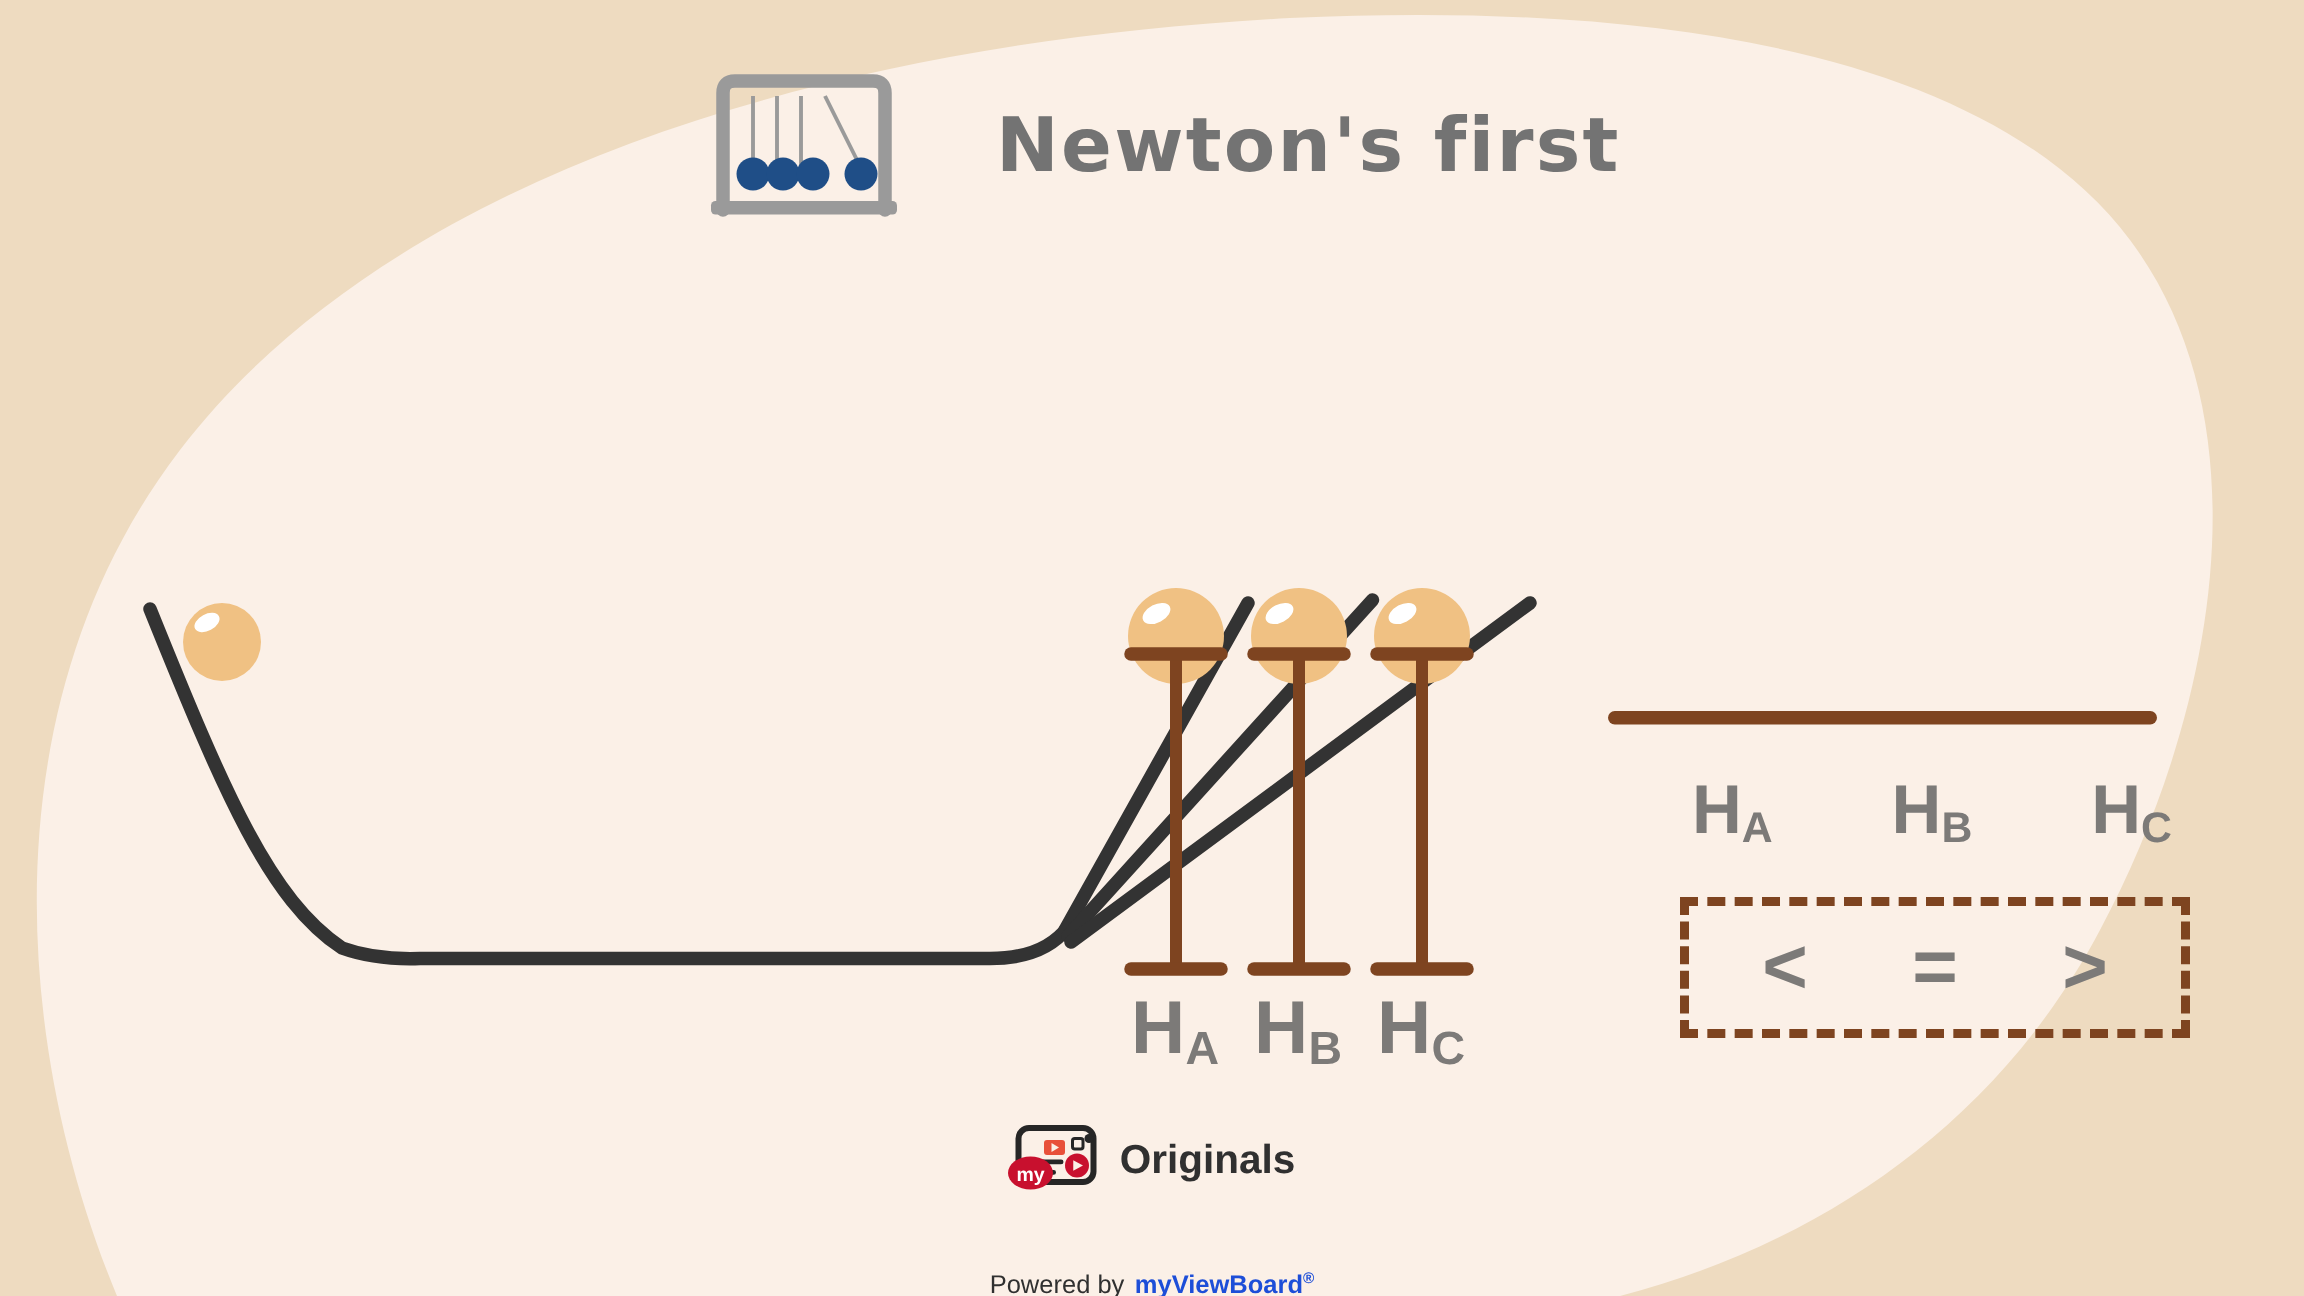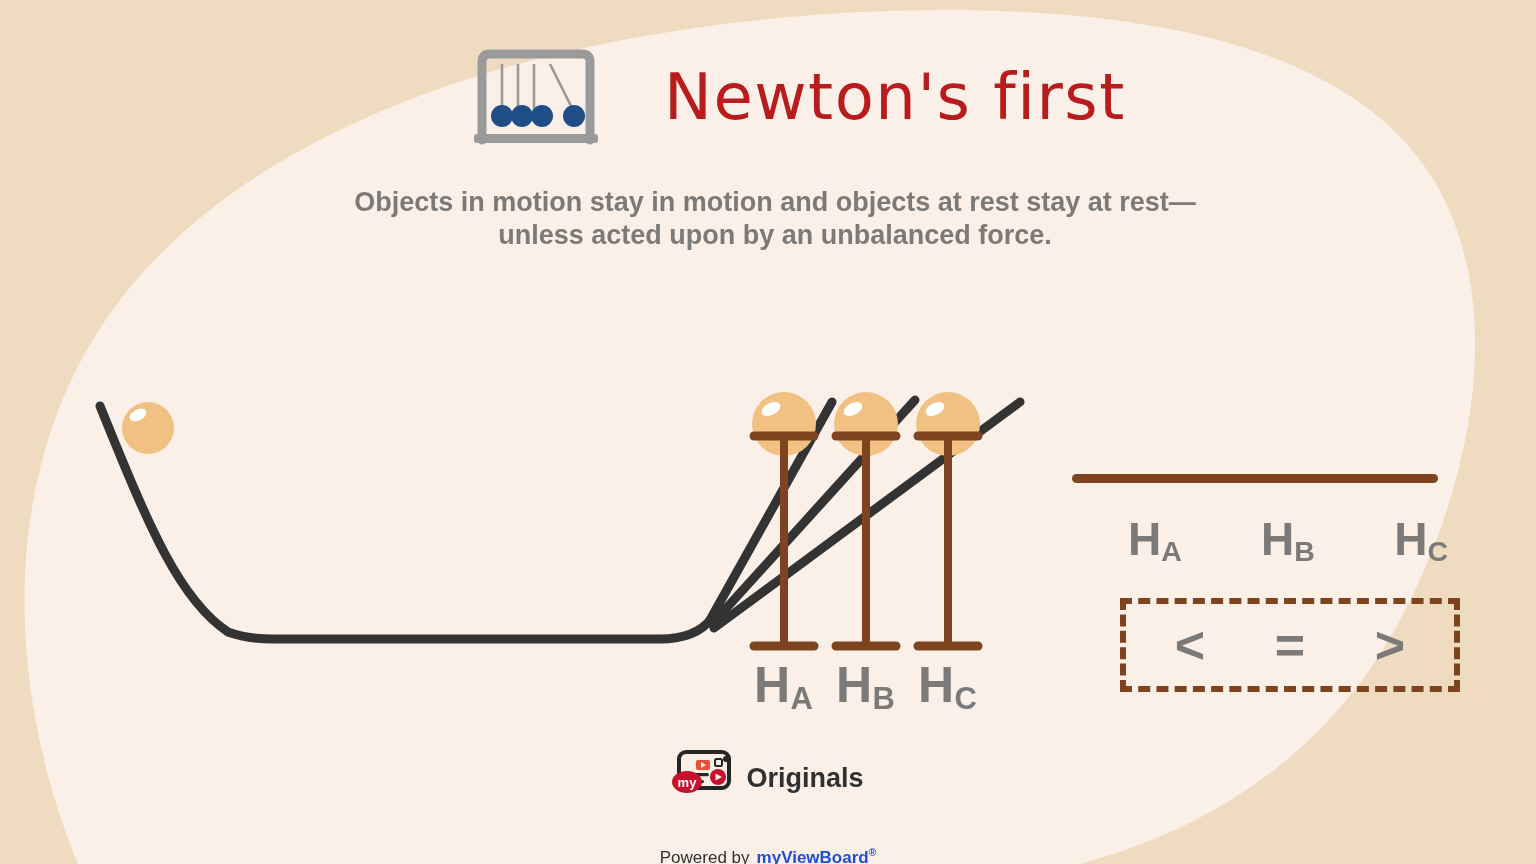--- a/index.html
+++ b/index.html
@@ -36,9 +36,9 @@
   #cradle-icon { display: block; }
   #title {
     font-family: "DejaVu Sans", sans-serif;
-    font-size: 64px;
-    font-weight: 400;
-    color: #b91c1c;
+    font-size: 50px;
+    font-weight: 700;
+    color: #737373;
     letter-spacing: 1.5px;
     white-space: nowrap;
     line-height: 1;

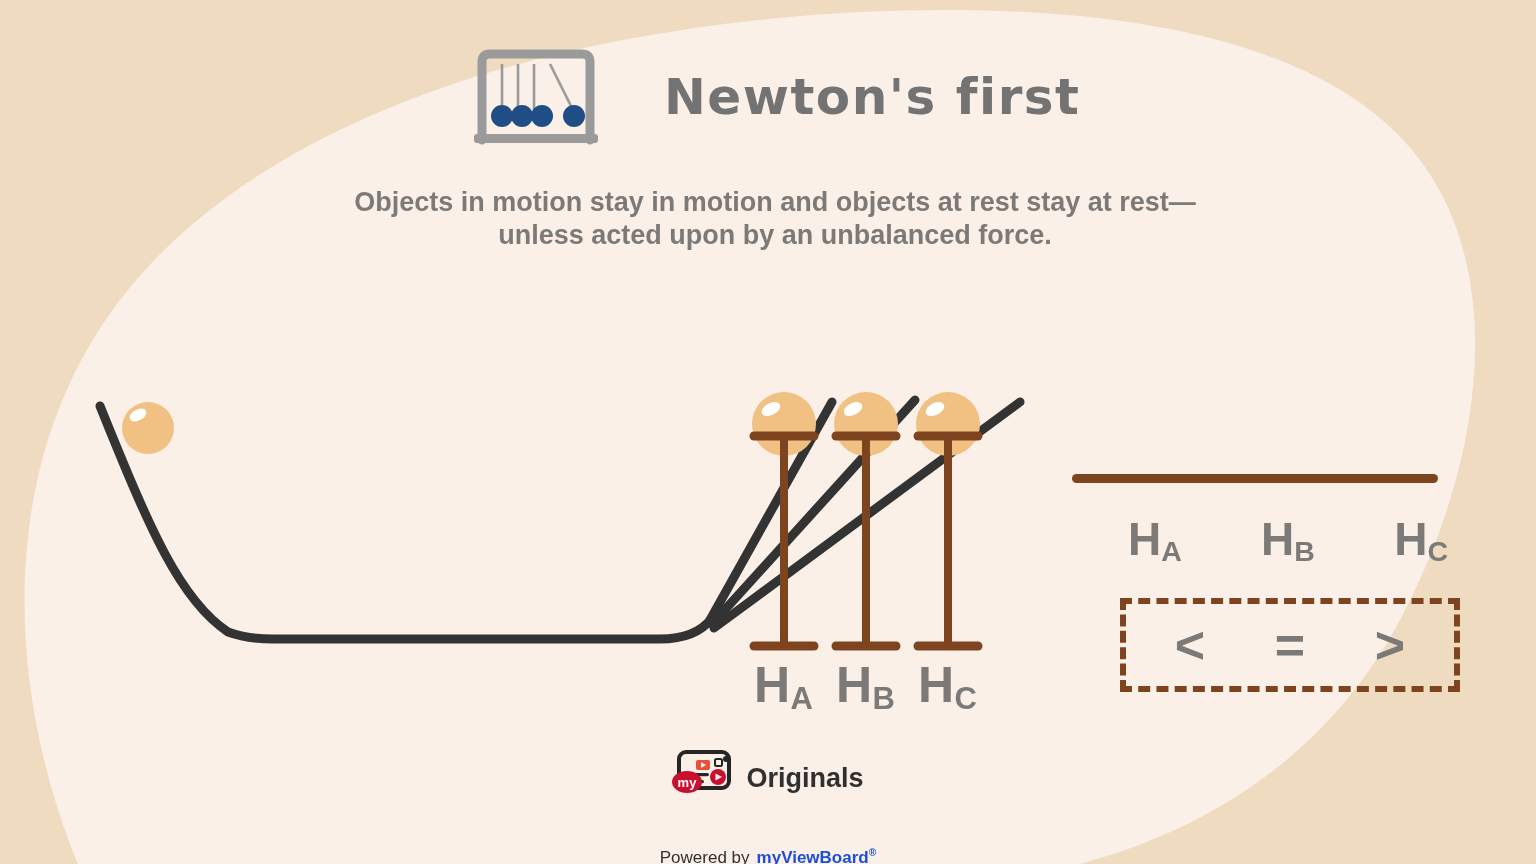--- a/index.html
+++ b/index.html
@@ -201,7 +201,6 @@
     <div id="title">Newton's first</div>
   </div>
 
-  <div id="subtitle">Objects in motion stay in motion and objects at rest stay at rest—unless acted upon by an unbalanced force.</div>
 
   <svg id="diagram" viewBox="0 0 1536 864">
 

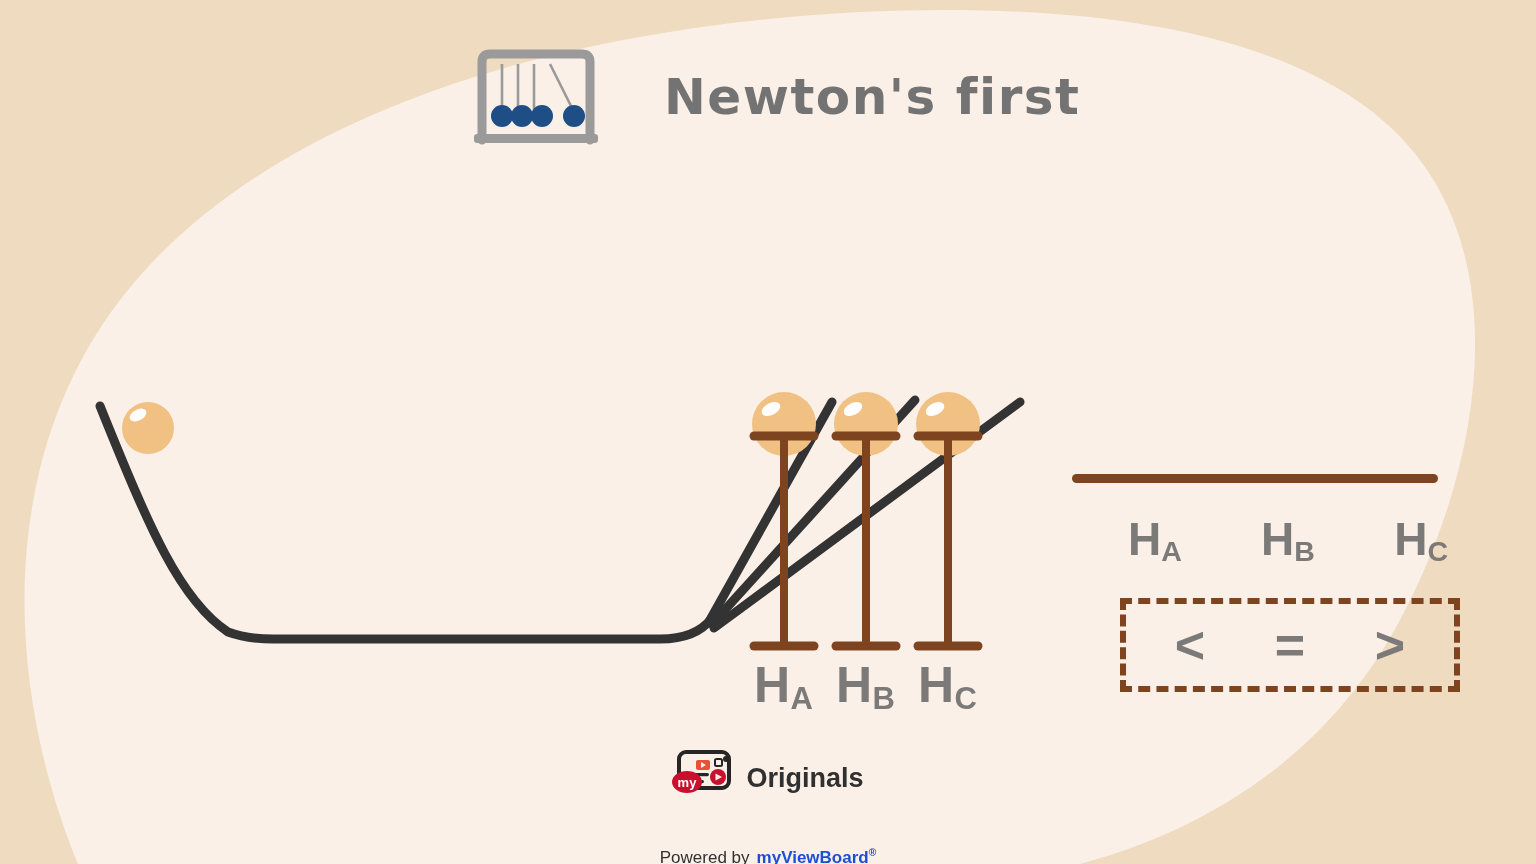--- a/index.html
+++ b/index.html
@@ -142,7 +142,7 @@
   }
   #footer-top {
     display: flex;
-    align-items: center;
+    align-items: flex-start;
     gap: 12px;
   }
   #footer-originals {

